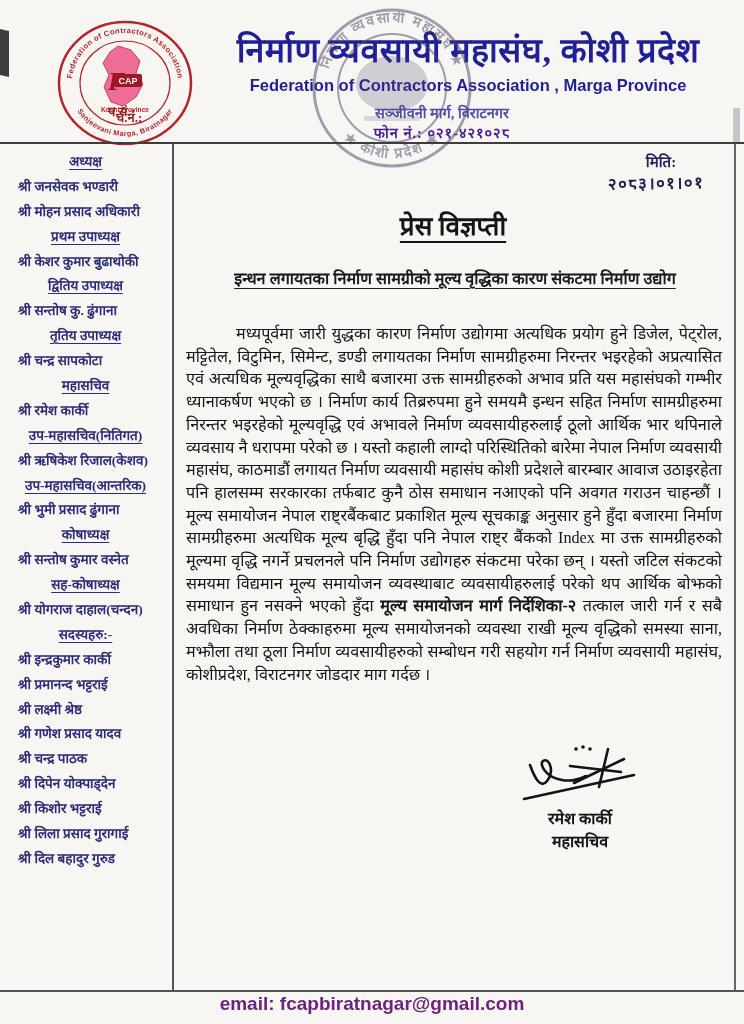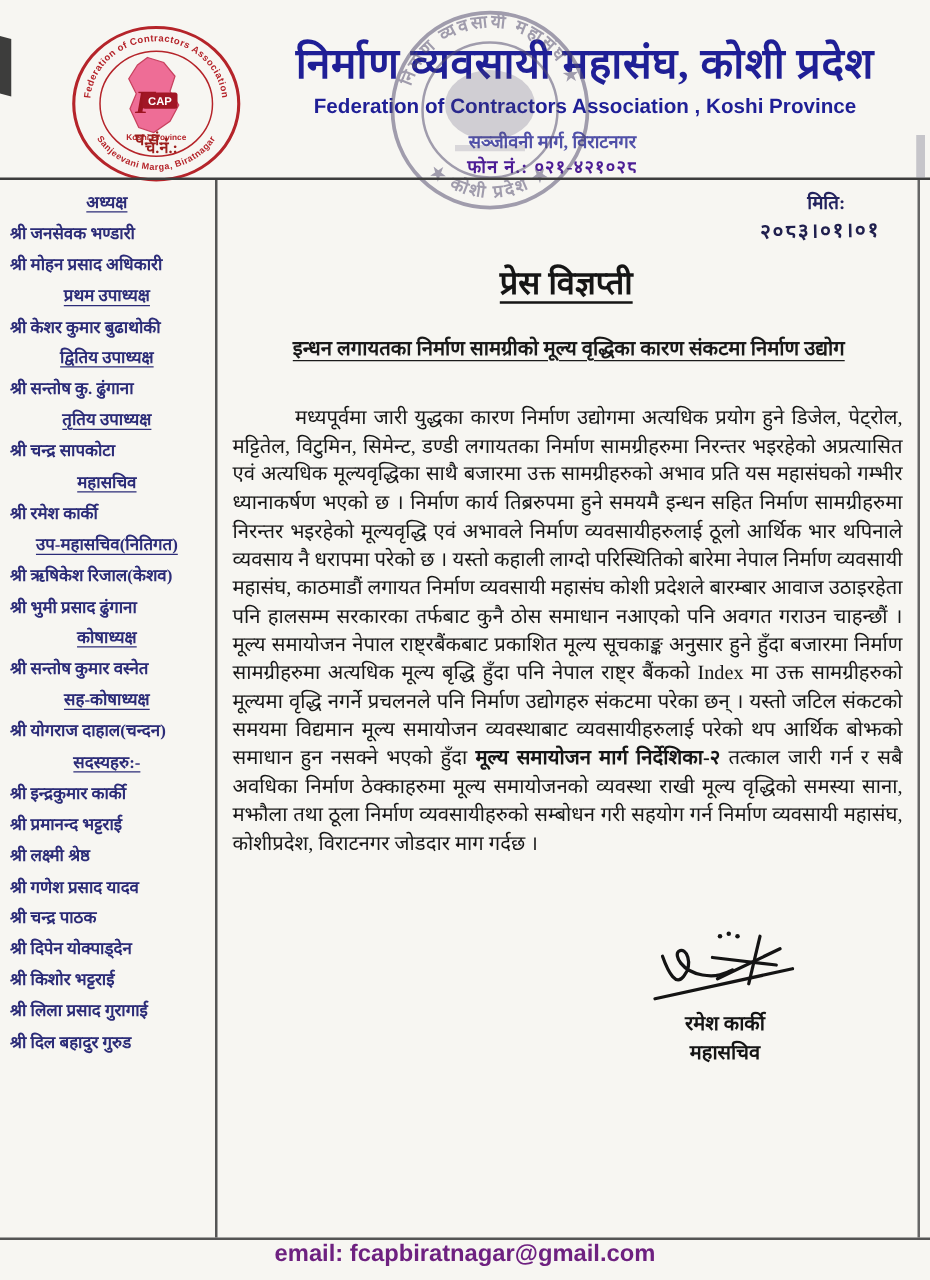--- a/index.html
+++ b/index.html
@@ -107,7 +107,7 @@
     </svg>
 
     <div class="org-np">निर्माण व्यवसायी महासंघ, कोशी प्रदेश</div>
-    <div class="org-en">Federation of Contractors Association , Koshi Province</div>
+    <div class="org-en">Federation of Contractors Association , Marga Province</div>
     <div class="addr1">सञ्जीवनी मार्ग, विराटनगर</div>
     <div class="addr2">फोन नं.: ०२१-४२१०२८</div>
     <div class="refno">प.सं.:</div>

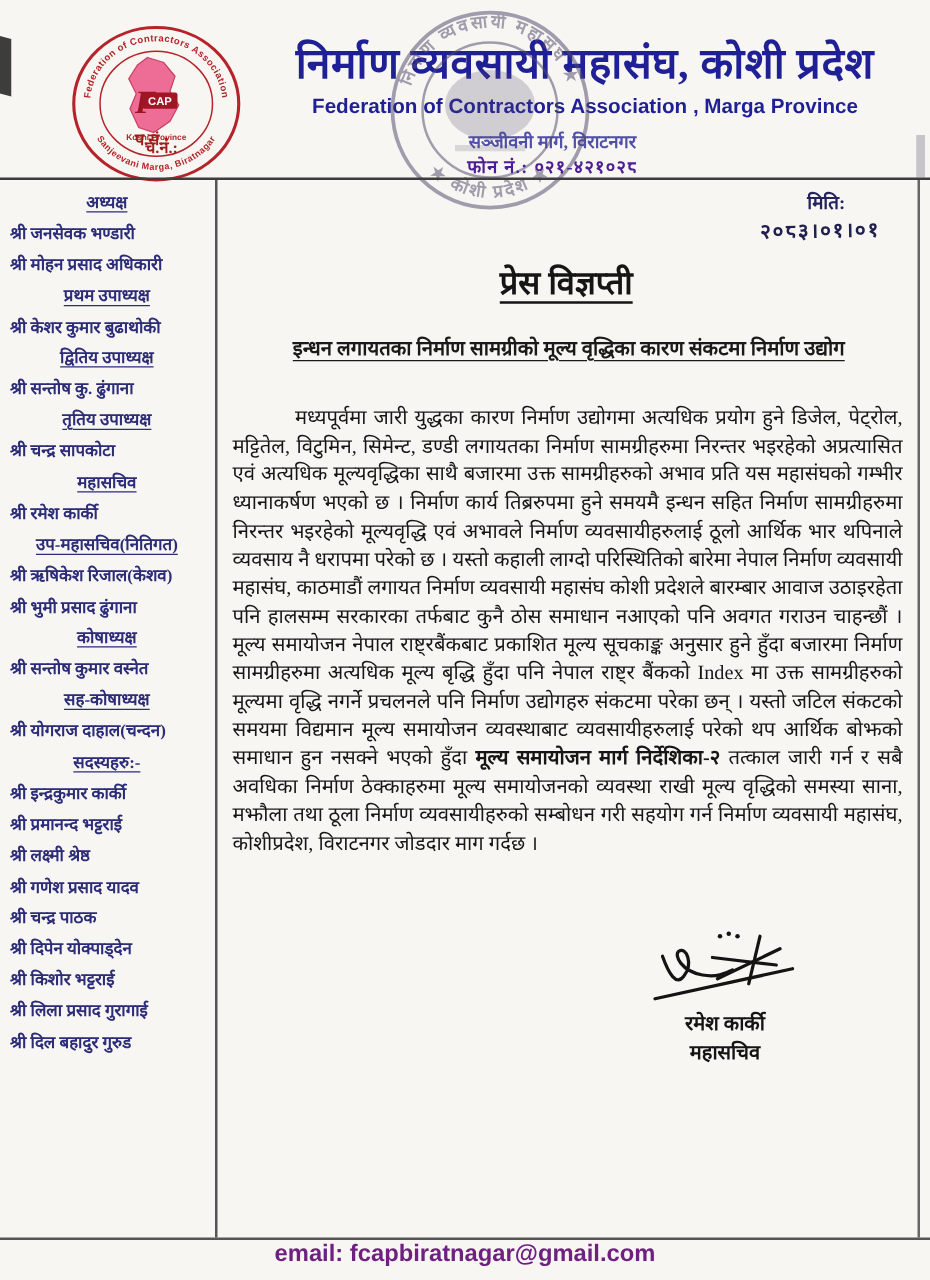--- a/index.html
+++ b/index.html
@@ -42,7 +42,7 @@
   }
   .sb-row{height:24.9px;line-height:24.9px;white-space:nowrap;}
   .sb-h{text-align:center;text-decoration:underline;text-underline-offset:3px;}
-  .sb-n{padding-left:8px;text-align:left;}
+  .sb-n{padding-left:18px;text-align:left;}
   
   .main{position:absolute;left:172px;top:143px;width:562px;height:847px;}
   .date-block{position:absolute;top:8px;right:30px;color:#23235e;}

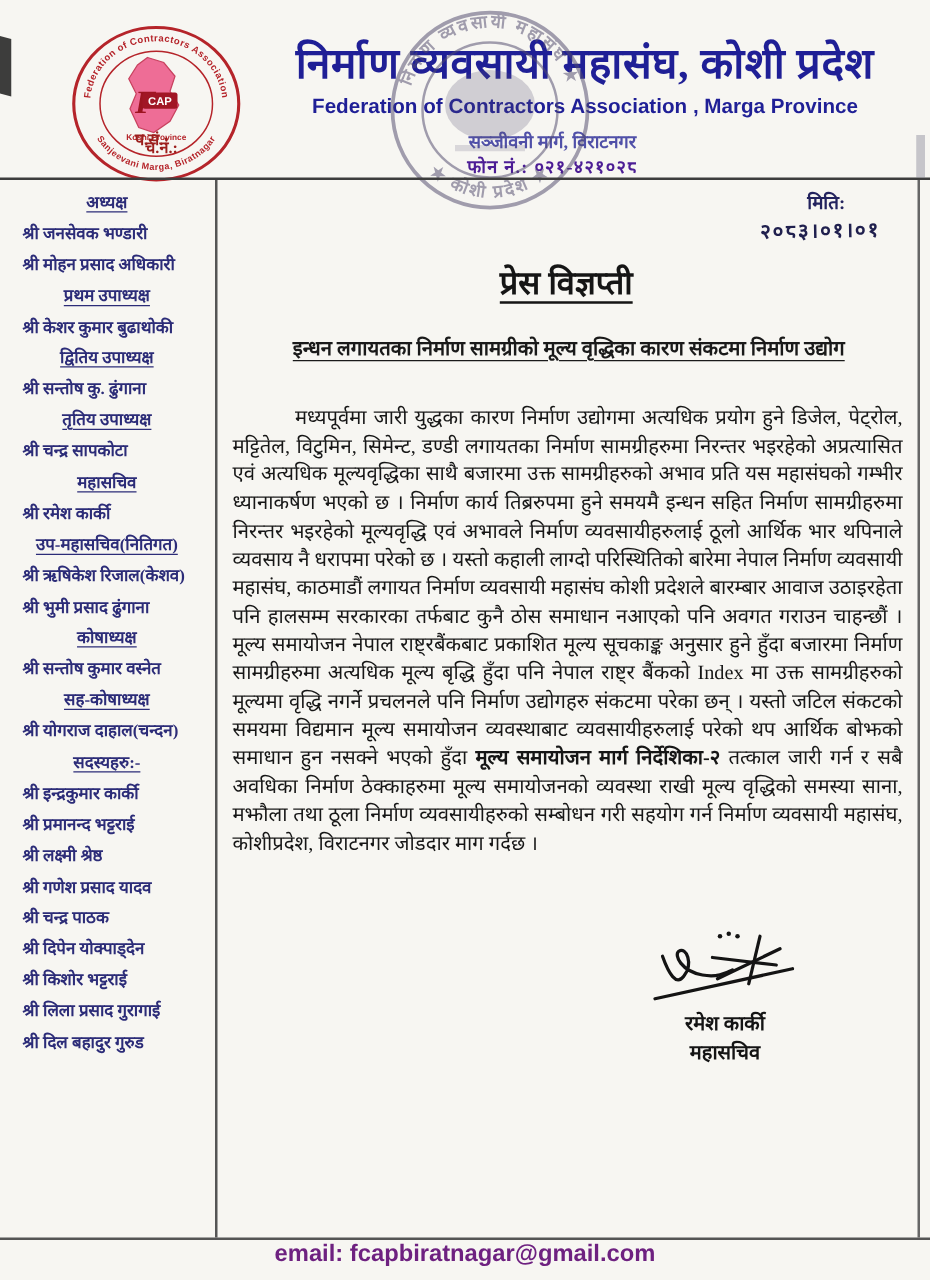--- a/index.html
+++ b/index.html
@@ -151,6 +151,7 @@
     <div class="sb-row sb-n">श्री रमेश कार्की</div>
     <div class="sb-row sb-h">उप-महासचिव(नितिगत)</div>
     <div class="sb-row sb-n">श्री ऋषिकेश रिजाल(केशव)</div>
+    <div class="sb-row sb-h">उप-महासचिव(आन्तरिक)</div>
     <div class="sb-row sb-n">श्री भुमी प्रसाद ढुंगाना</div>
     <div class="sb-row sb-h">कोषाध्यक्ष</div>
     <div class="sb-row sb-n">श्री सन्तोष कुमार वस्नेत</div>

